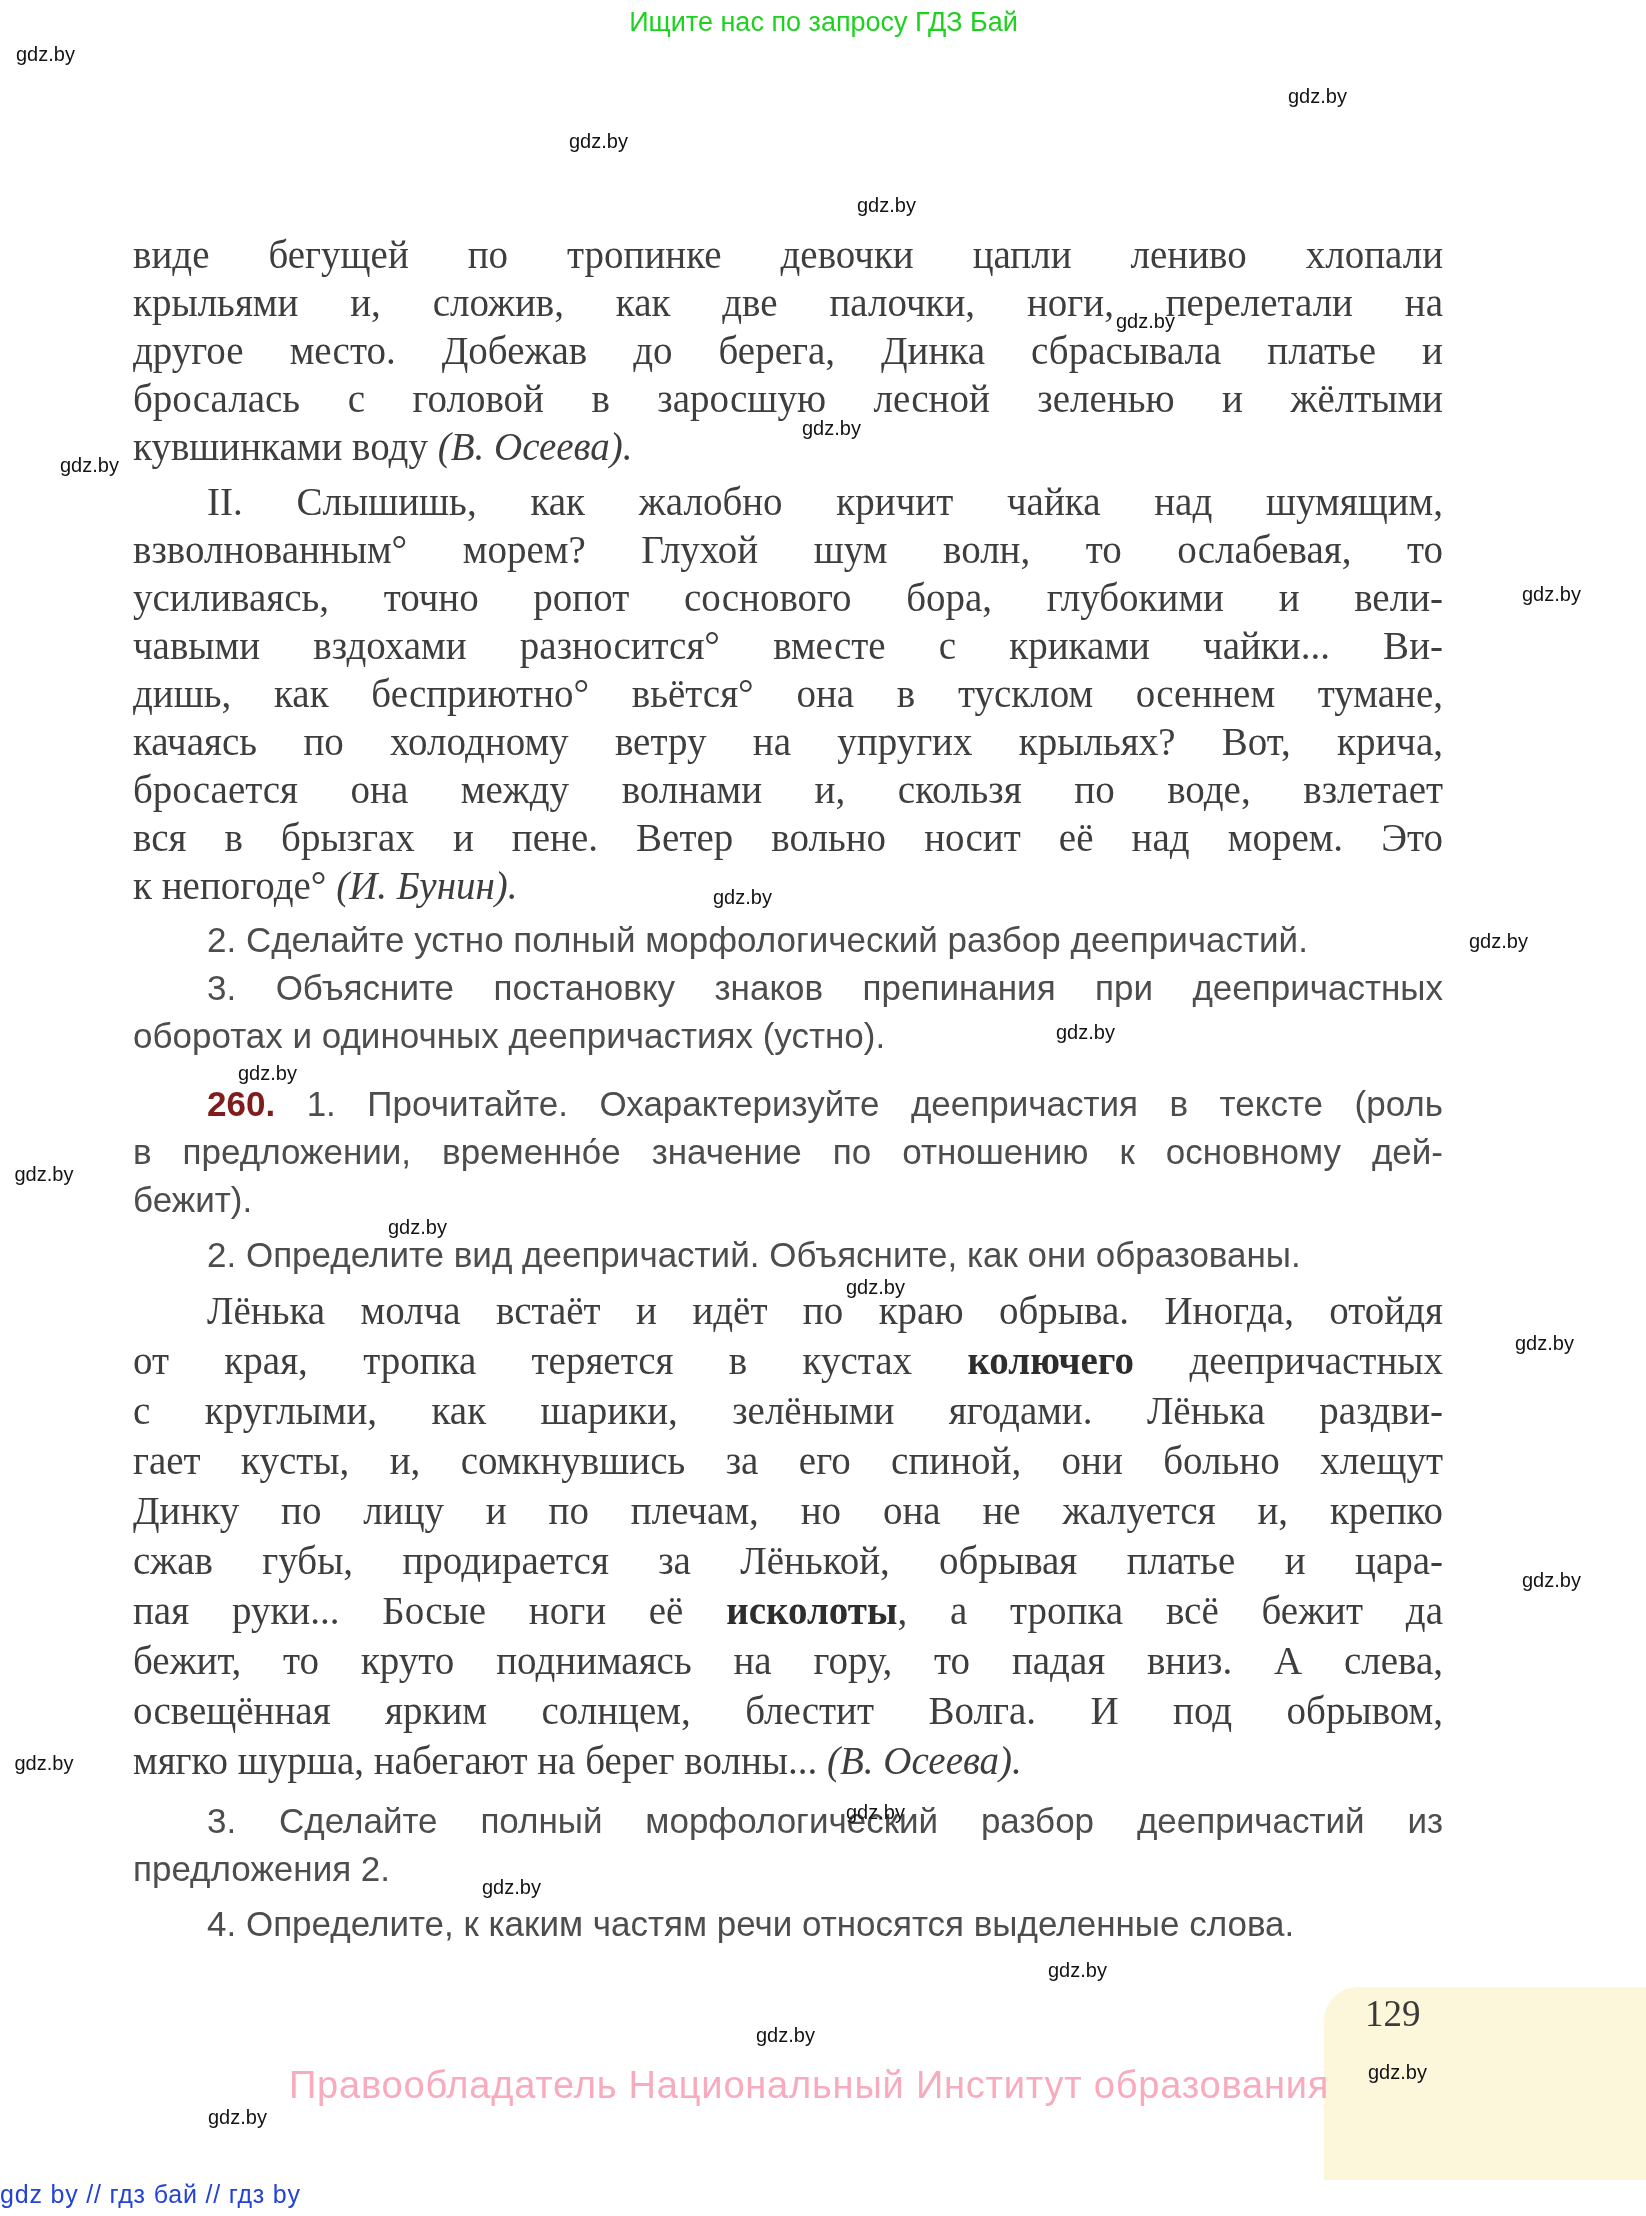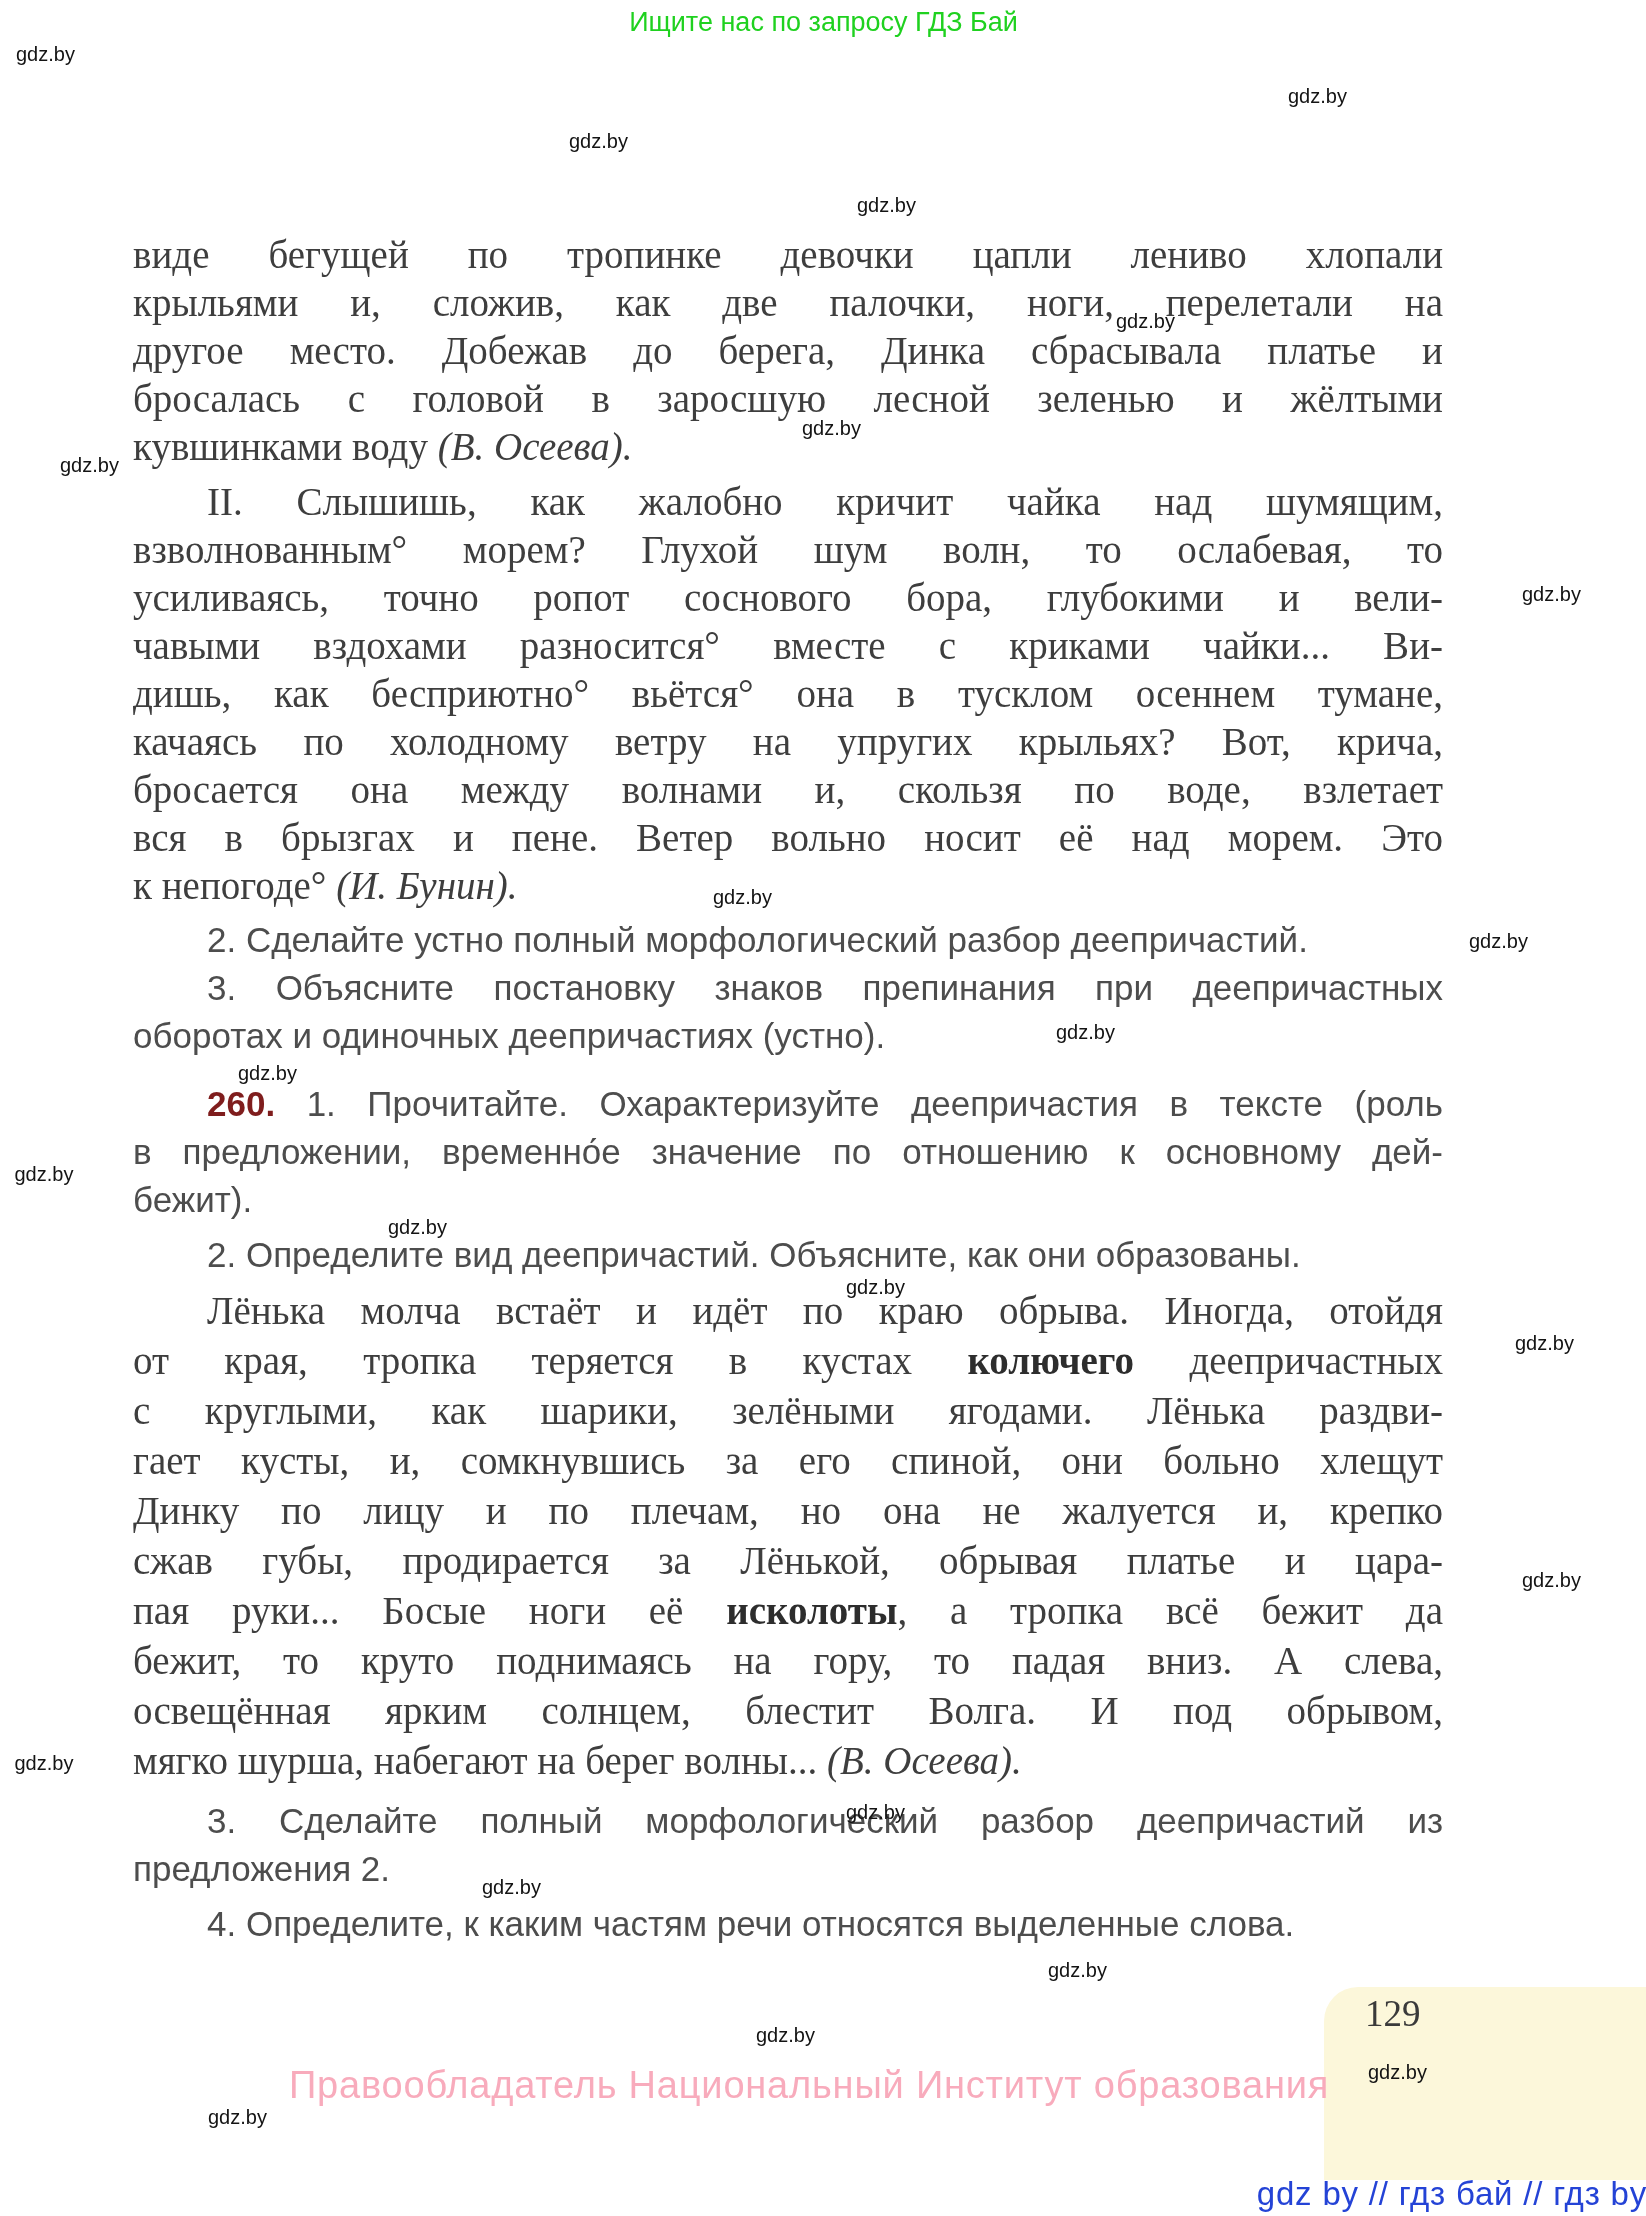--- a/index.html
+++ b/index.html
@@ -18,8 +18,8 @@
     letter-spacing:0.8px;z-index:4;white-space:nowrap;
   }
   .footer-links{
-    position:absolute;top:2178px;left:0;right:0;text-align:right;
-    font-family:"Liberation Sans",sans-serif;font-size:33px;line-height:32px;
+    position:absolute;top:2178px;left:0;right:0;text-align:left;
+    font-family:"Liberation Sans",sans-serif;font-size:25px;line-height:32px;
     letter-spacing:0.8px;z-index:4;
   }
   .yellow-box{

